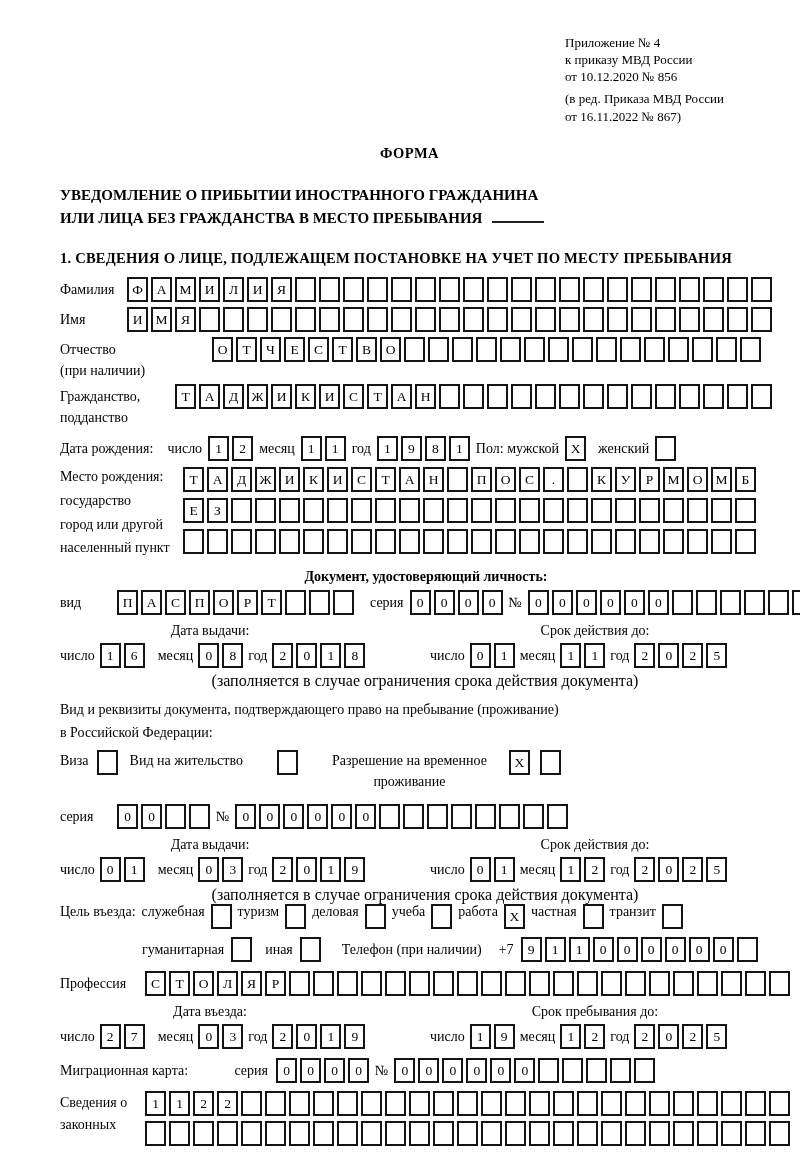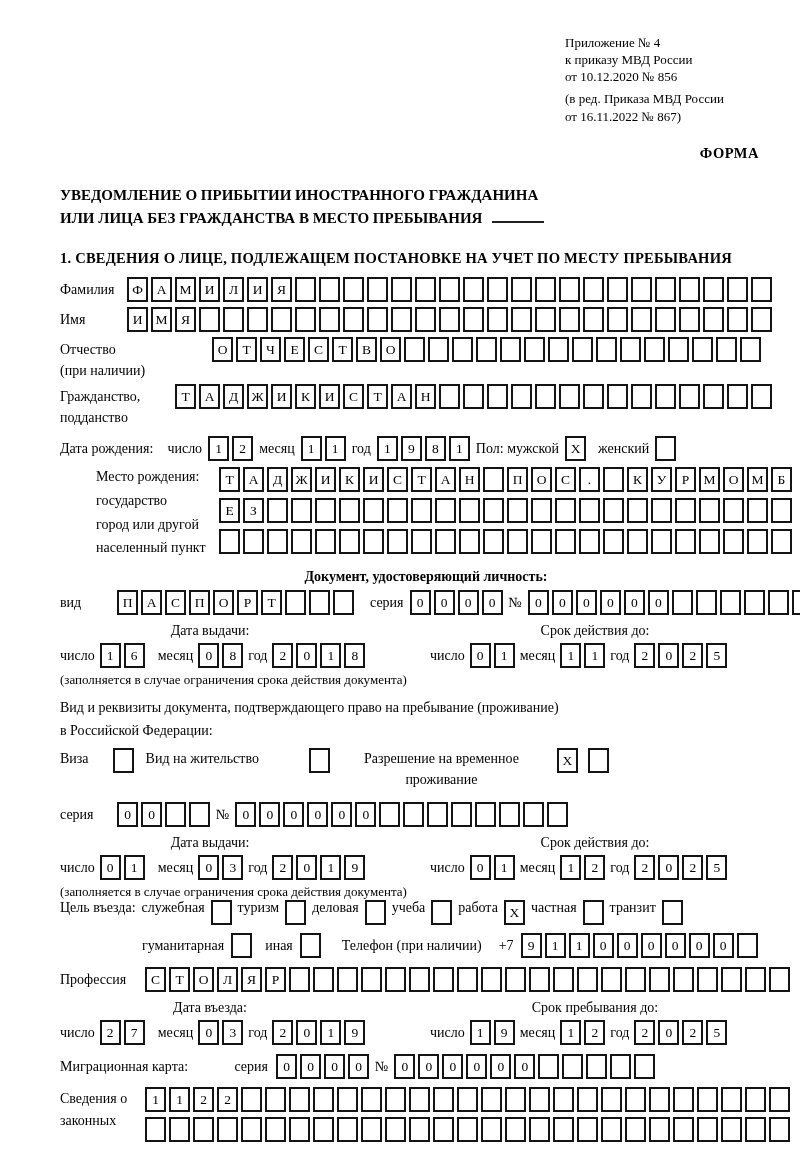--- a/index.html
+++ b/index.html
@@ -26,7 +26,7 @@
   
   .annex { margin-left: 505px; font-size: 13px; line-height: 1.32; }
   .annex .ed { margin-top: 5px; }
-  .forma { text-align: right; padding-right: 33px; font-weight: bold; font-size: 14.5px; margin-top: 20px; letter-spacing: .5px; }
+  .forma { text-align: center; padding-right: 33px; font-weight: bold; font-size: 14.5px; margin-top: 20px; letter-spacing: .5px; }
 
   .title { text-align: left; font-weight: bold; font-size: 15px; line-height: 1.55; margin-top: 22px; }
   .title .uline { display:inline-block; width: 52px; border-bottom: 2px solid #222; height: 14px; margin-left: 10px; }

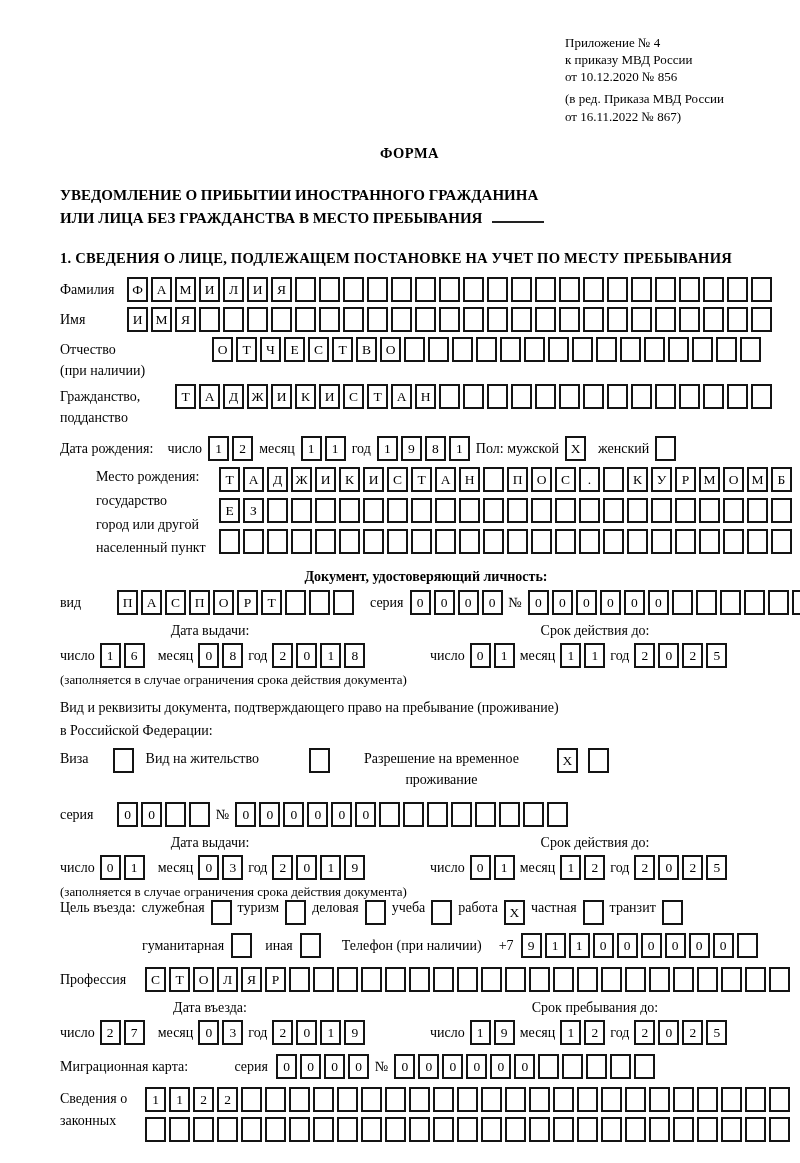--- a/index.html
+++ b/index.html
@@ -43,7 +43,7 @@
 
   .inlinegap { margin: 0 6px; }
 
-  .birthplace { display: flex; margin-top: 6px; justify-content: flex-end; }
+  .birthplace { display: flex; margin-top: 6px; }
   .birthplace .bp-labels { width: 123px; flex: none; display: flex; flex-direction: column; justify-content: space-between; padding: 2px 0 4px 0; }
   .birthplace .bp-rows .cells { display: flex; margin-bottom: 6px; }
 

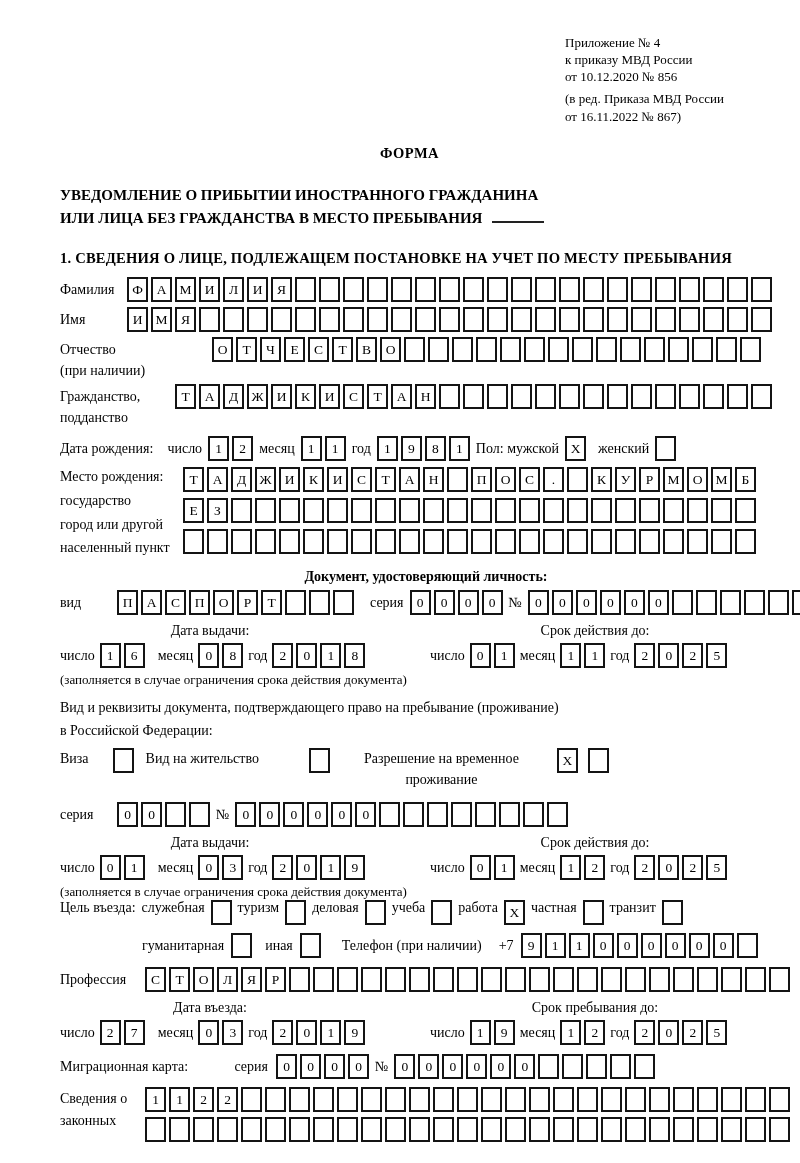--- a/index.html
+++ b/index.html
@@ -58,7 +58,7 @@
   .date-col.left { width: 370px; flex: none; }
   .date-col.left .dhead { text-align: center; width: 300px; }
   .date-col.right .dhead { text-align: center; width: 330px; }
-  .fillnote { text-align: left; font-size: 13px; margin-top: 4px; padding-right: 2px; }
+  .fillnote { text-align: center; font-size: 16px; margin-top: 4px; padding-right: 2px; }
 
   .intro { margin-top: 8px; line-height: 1.65; }
 

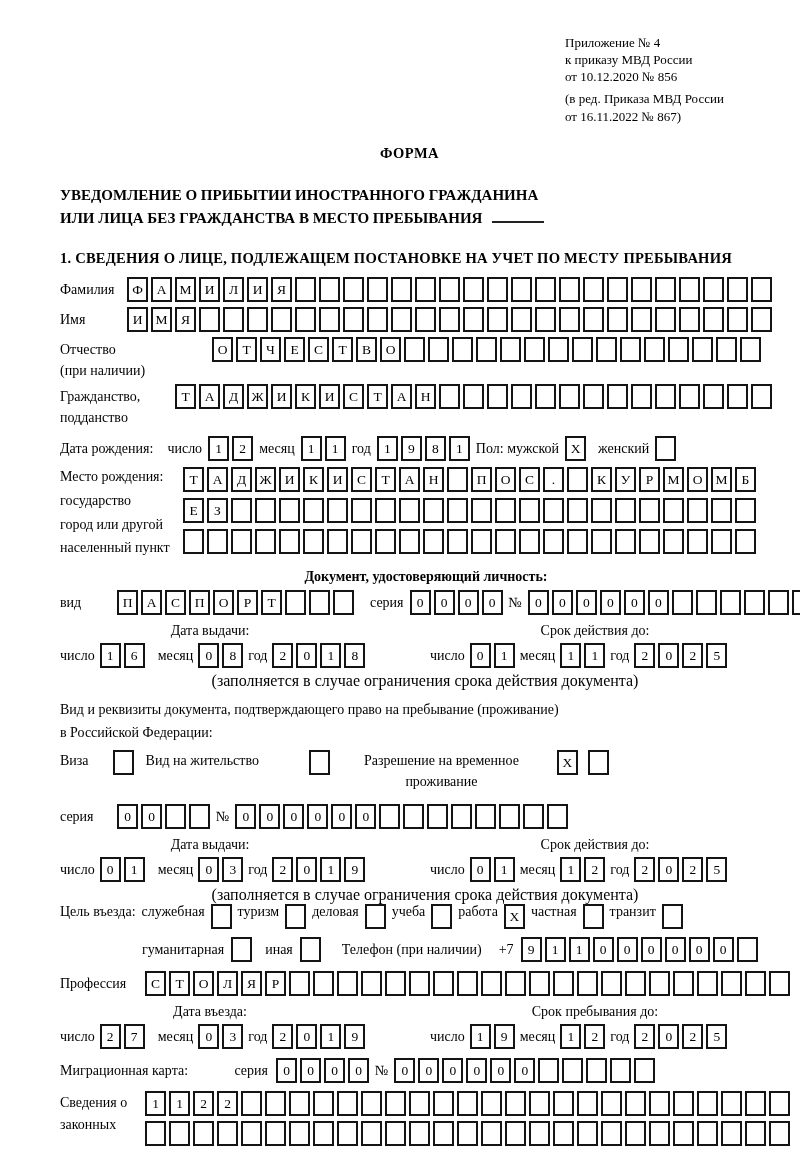--- a/index.html
+++ b/index.html
@@ -63,7 +63,7 @@
   .intro { margin-top: 8px; line-height: 1.65; }
 
   .rvp-opts { display: flex; align-items: flex-start; margin-top: 6px; gap: 10px; }
-  .rvp-opts .opt { display: flex; align-items: flex-start; gap: 24px; justify-content: flex-end; }
+  .rvp-opts .opt { display: flex; align-items: flex-start; gap: 8px; justify-content: flex-end; }
   .rvp-opts .opt .olbl { line-height: 1.5; }
   .rvp-opts .opt3 .olbl { width: 183px; text-align: center; }
   .rvp-opts .opt4 .olbl { width: 178px; text-align: center; }

